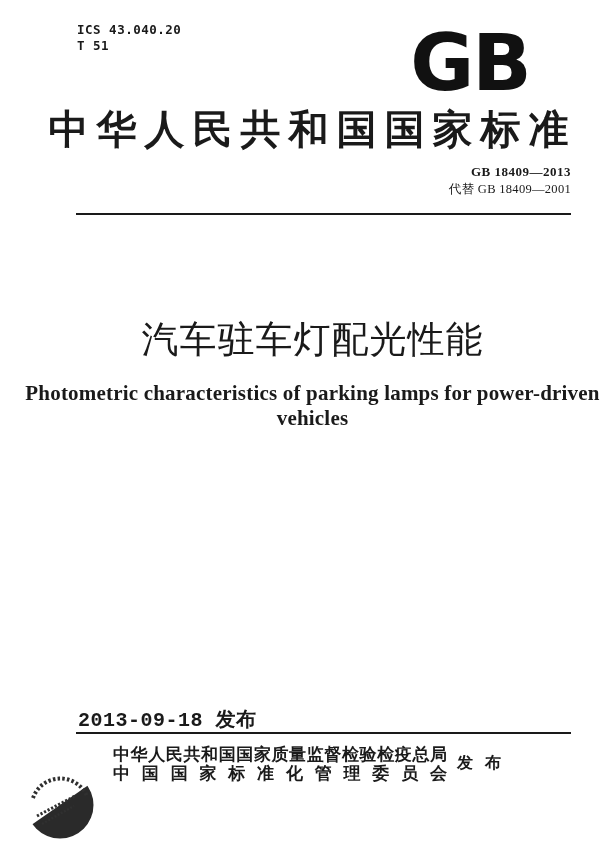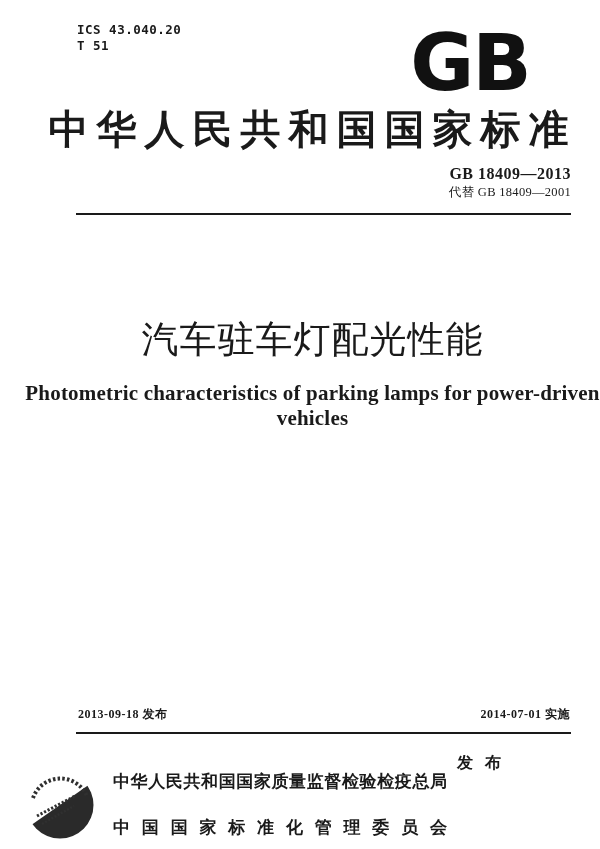--- a/index.html
+++ b/index.html
@@ -70,7 +70,7 @@
     line-height: 1.15;
   }
   .std-code {
-    font-size: 16px;
+    font-size: 13px;
     font-weight: bold;
     letter-spacing: 0.5px;
   }

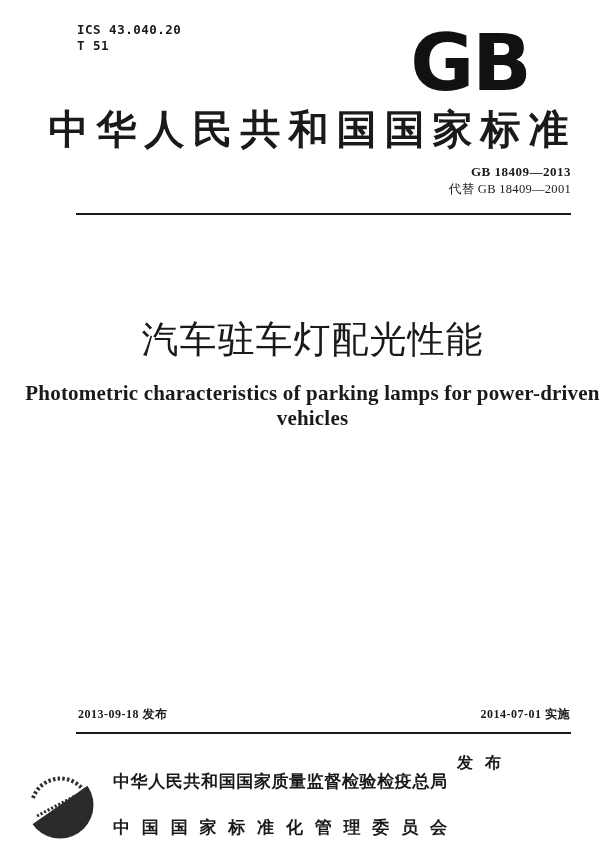--- a/index.html
+++ b/index.html
@@ -118,9 +118,9 @@
   .issue-date, .impl-date {
     position: absolute;
     top: 706px;
-    font-size: 12px;
-    font-weight: bold;
-    font-family: Liberation Serif, serif;
+    font-size: 20px;
+    font-weight: bold;
+    font-family: Liberation Mono, monospace;
     letter-spacing: 0.5px;
   }
   .issue-date { left: 78px; }

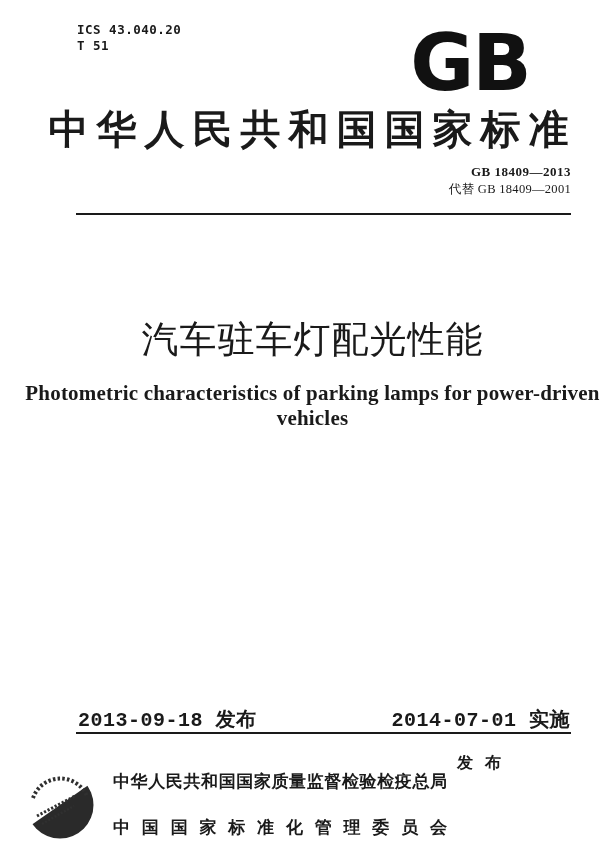--- a/index.html
+++ b/index.html
@@ -188,7 +188,6 @@
   <div class="title-en">Photometric characteristics of parking lamps for power-driven vehicles</div>
 
   <div class="issue-date">2013-09-18 发布</div>
-  <div class="impl-date">2014-07-01 实施</div>
 
   <div class="rule rule-bottom"></div>
 

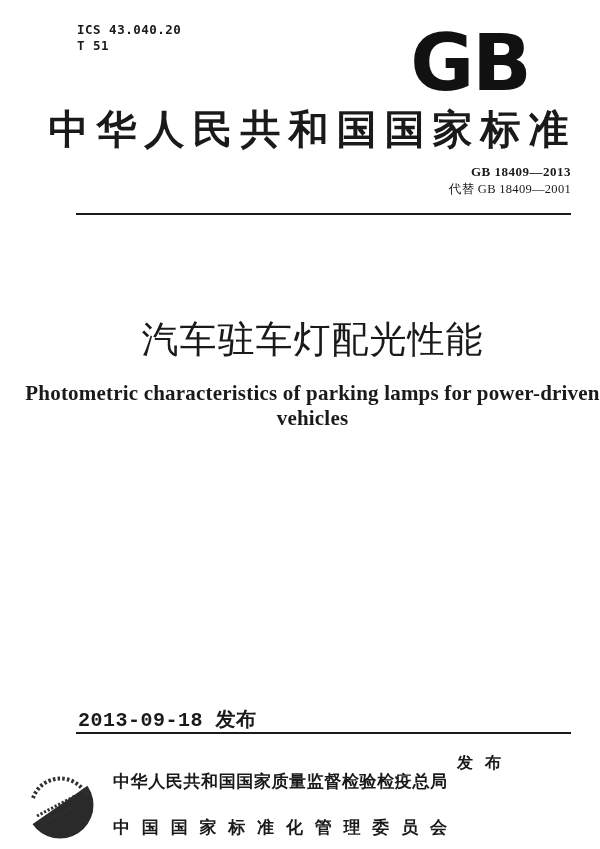--- a/index.html
+++ b/index.html
@@ -139,7 +139,6 @@
   .issuer-line {
     text-align: justify;
     text-align-last: justify;
-    margin-top: 27px;
   }
 
   .publish-label {

